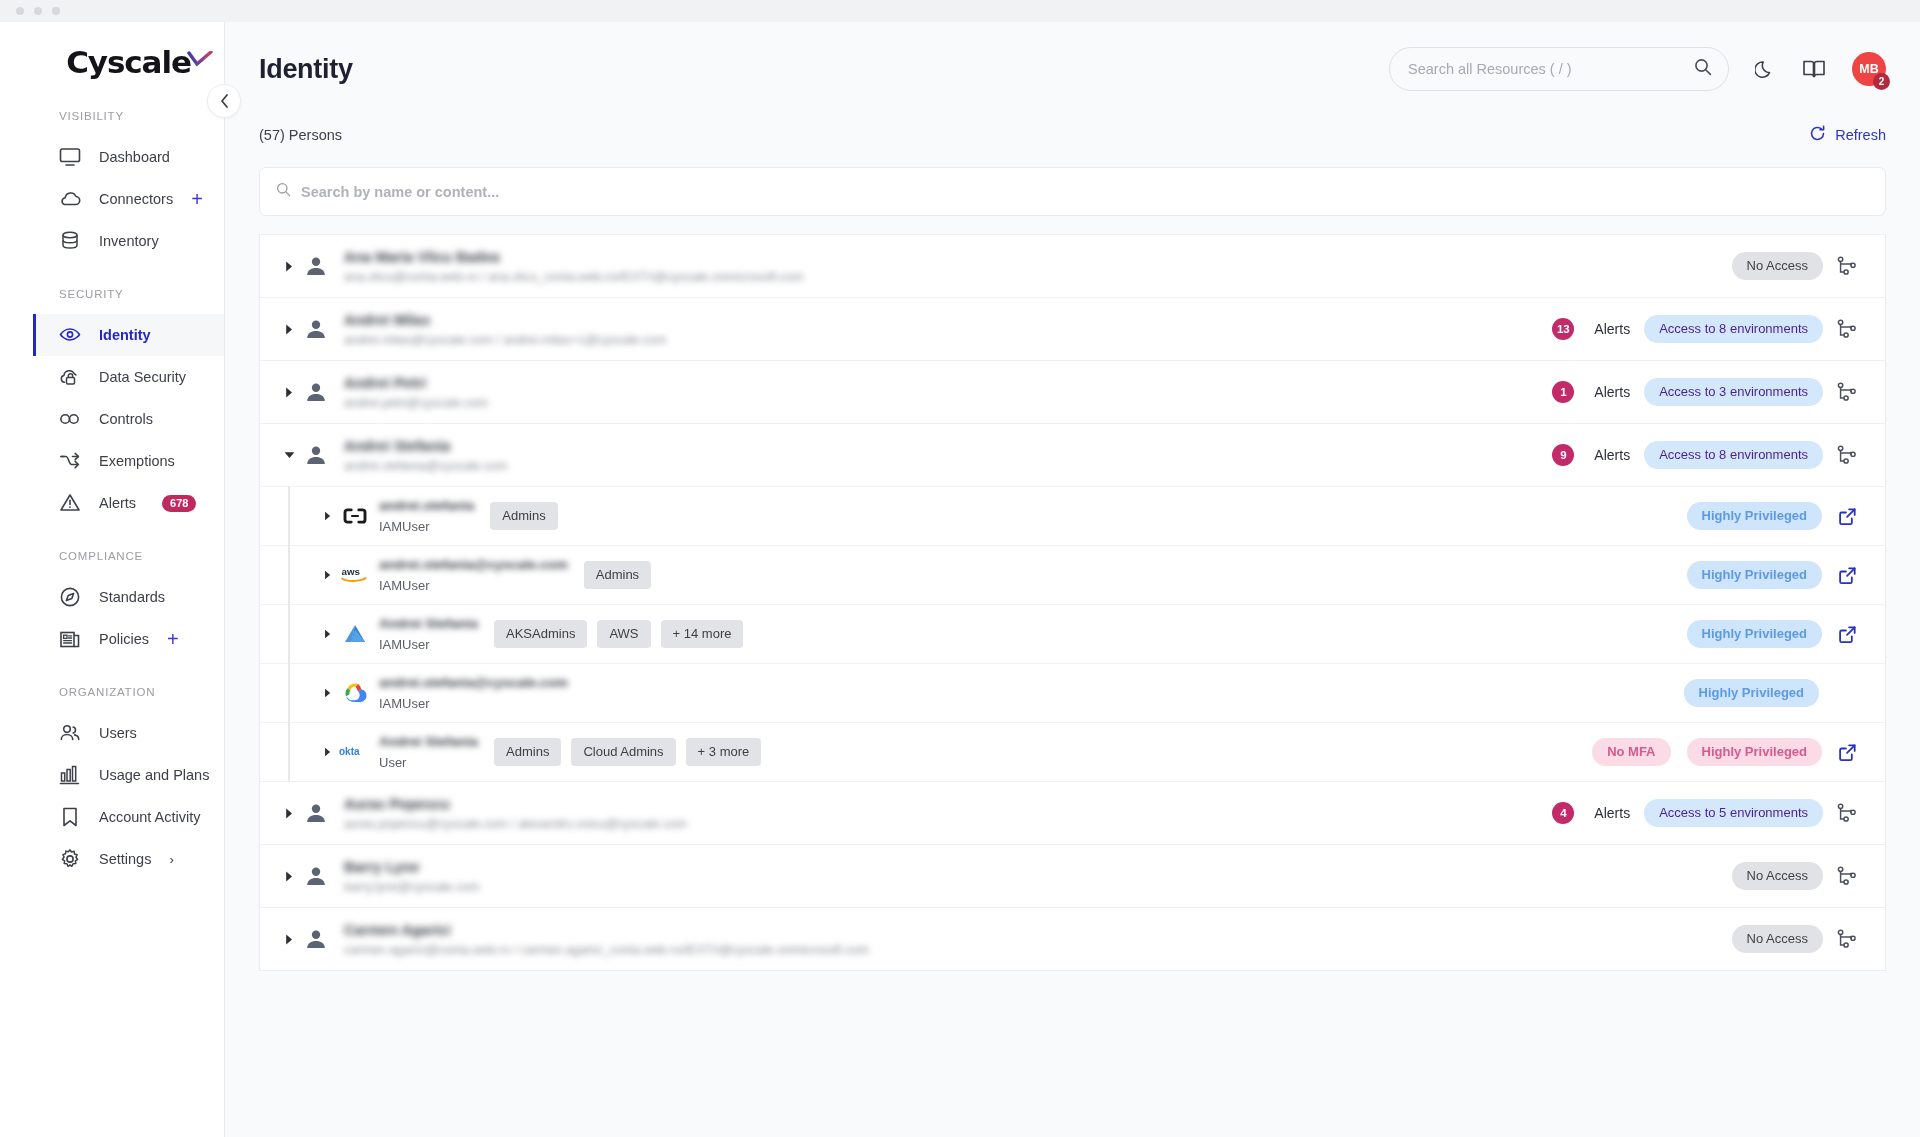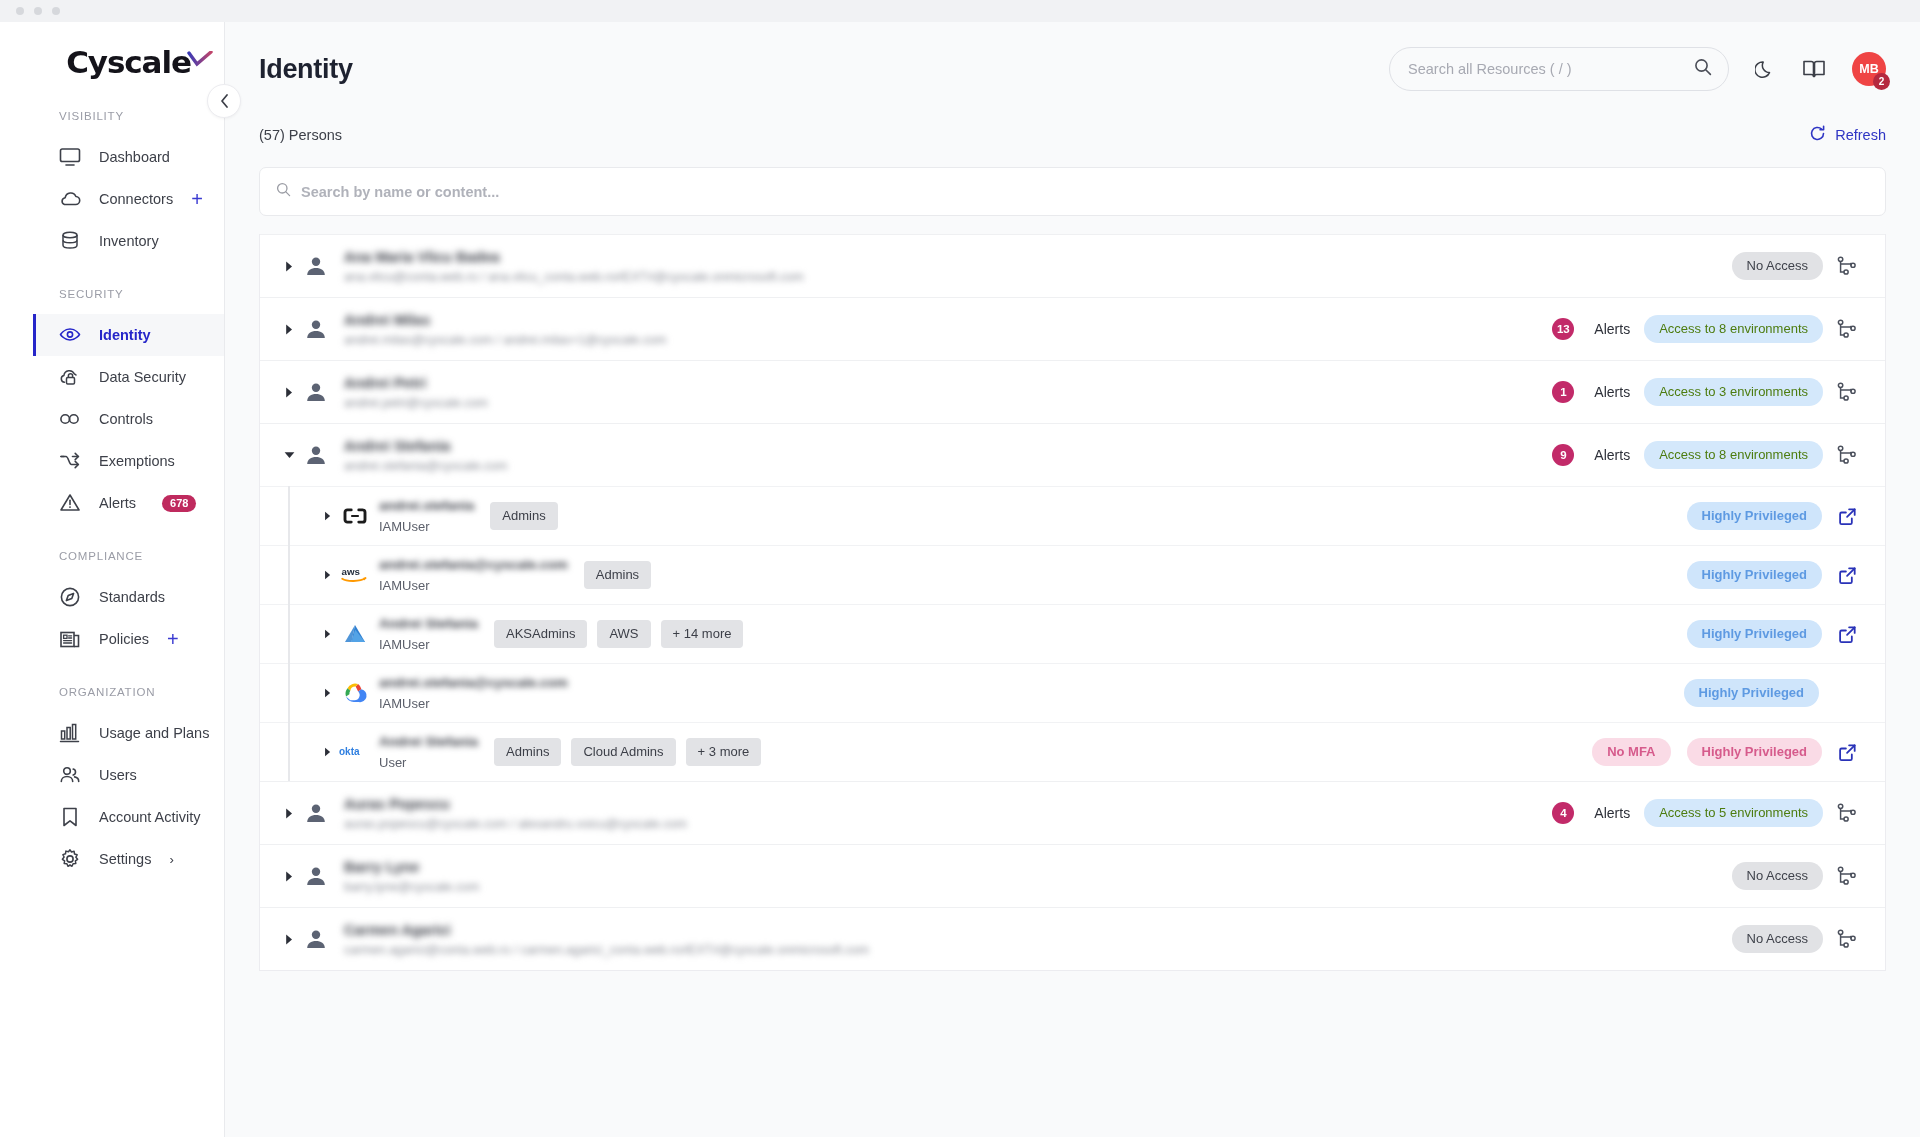--- a/index.html
+++ b/index.html
@@ -150,7 +150,7 @@
   .pill {
     border-radius: 14px; font-size: 13px; padding: 6px 15px 7px; white-space: nowrap;
   }
-  .pill.env { background: #d4e8fb; color: #4d7c0f; }
+  .pill.env { background: #d4e8fb; color: #4c1d95; }
   .pill.noaccess { background: #e1e2e5; color: #3f424b; }
   .pill.hp-blue { background: #cfe5fb; color: #5e9ae2; }
   .pill.hp-pink { background: #fadbe6; color: #d65b8c; }

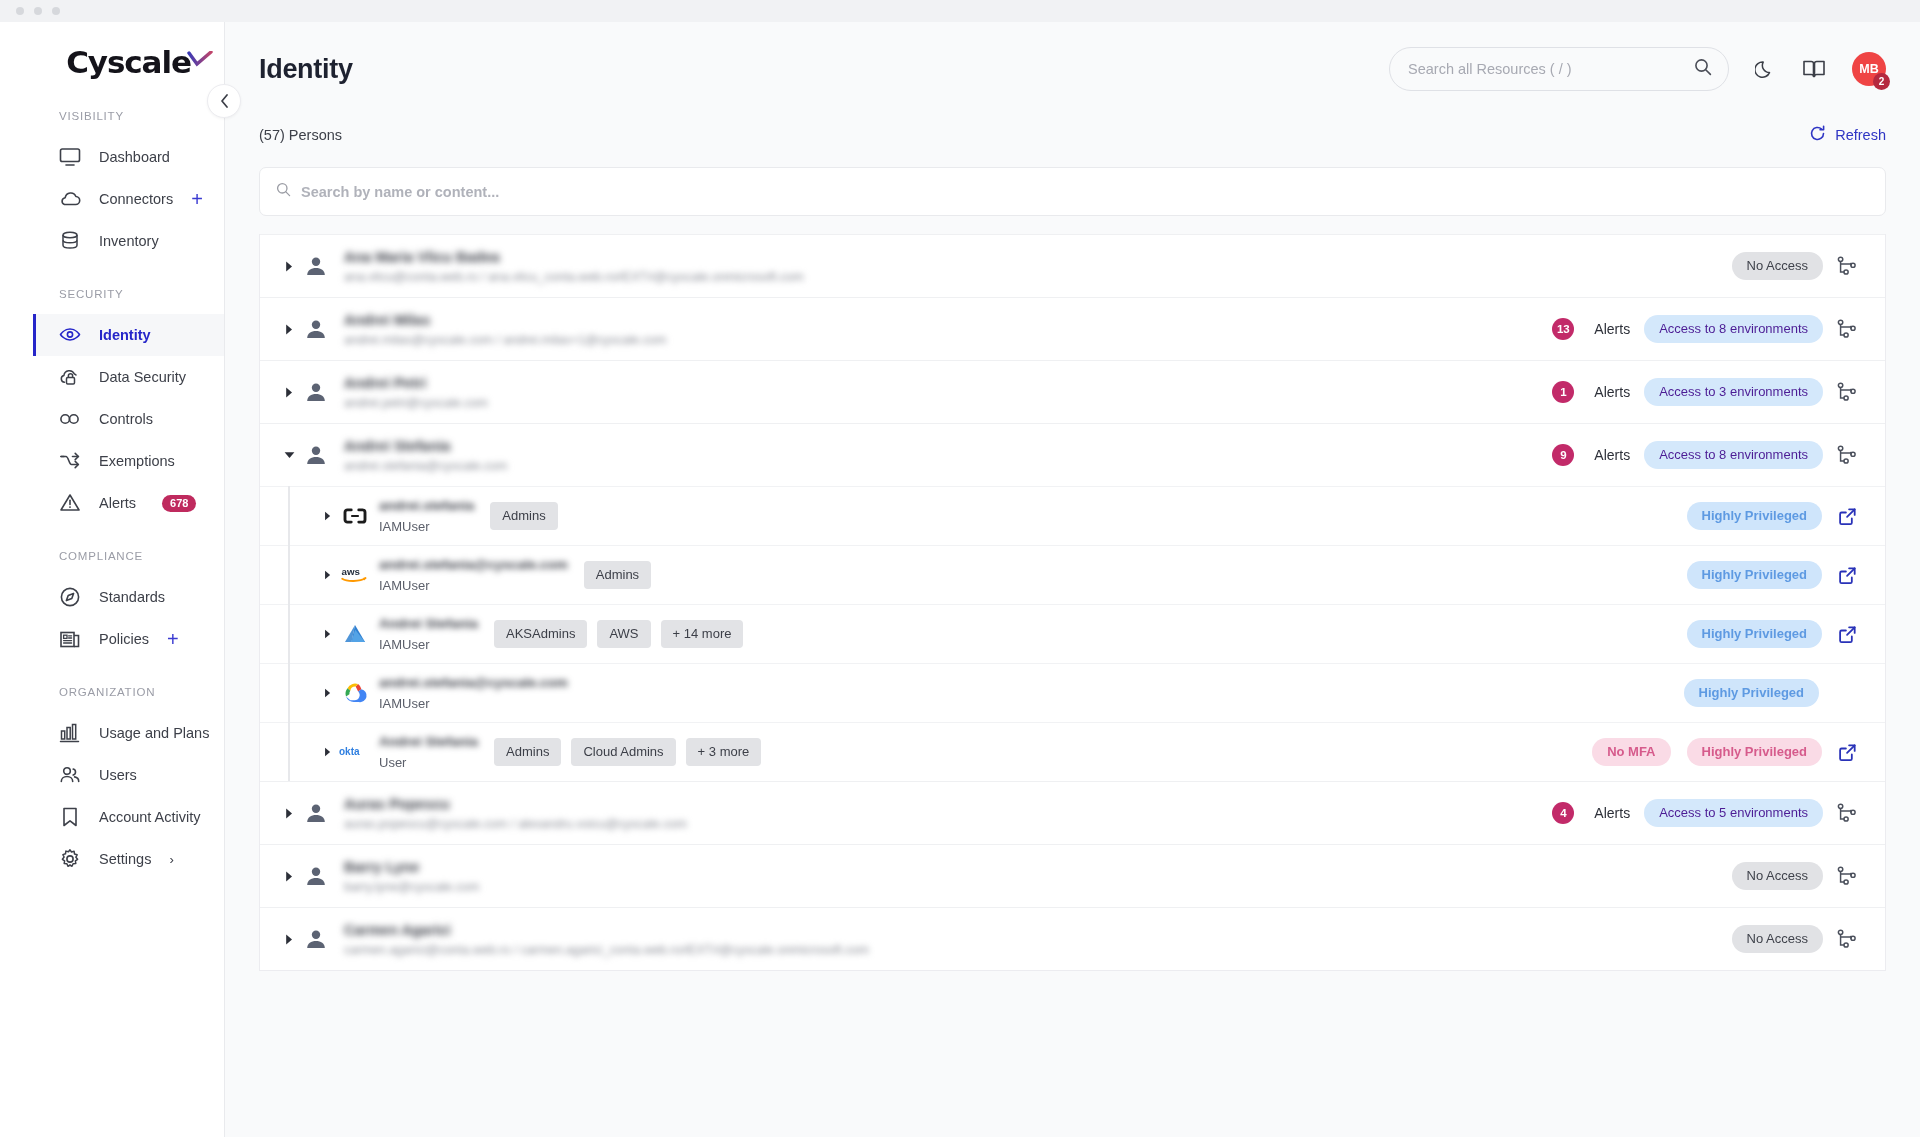--- a/index.html
+++ b/index.html
@@ -325,6 +325,17 @@
           <div class="nav-item">
             <span class="ico">
               <svg width="22" height="22" viewBox="0 0 22 22" fill="none">
+                <circle cx="8" cy="7" r="3.3" stroke="currentColor" stroke-width="1.6"></circle>
+                <path d="M2.3 17.5c0-3 2.6-5 5.7-5s5.7 2 5.7 5" stroke="currentColor" stroke-width="1.6" stroke-linecap="round"></path>
+                <path d="M14.2 5.1a3.1 3.1 0 0 1 0 6" stroke="currentColor" stroke-width="1.6" stroke-linecap="round"></path>
+                <path d="M15.6 12.9c2.3.4 4.1 2.2 4.1 4.6" stroke="currentColor" stroke-width="1.6" stroke-linecap="round"></path>
+              </svg>
+            </span>
+            <span>Users</span>
+          </div>
+          <div class="nav-item">
+            <span class="ico">
+              <svg width="22" height="22" viewBox="0 0 22 22" fill="none">
                 <rect x="2.5" y="9" width="3.2" height="8" stroke="currentColor" stroke-width="1.5"></rect>
                 <rect x="8" y="5.5" width="3.2" height="11.5" stroke="currentColor" stroke-width="1.5"></rect>
                 <rect x="13.5" y="2.5" width="3.2" height="14.5" stroke="currentColor" stroke-width="1.5"></rect>
@@ -332,17 +343,6 @@
               </svg>
             </span>
             <span>Usage and Plans</span>
-          </div>
-          <div class="nav-item">
-            <span class="ico">
-              <svg width="22" height="22" viewBox="0 0 22 22" fill="none">
-                <circle cx="8" cy="7" r="3.3" stroke="currentColor" stroke-width="1.6"></circle>
-                <path d="M2.3 17.5c0-3 2.6-5 5.7-5s5.7 2 5.7 5" stroke="currentColor" stroke-width="1.6" stroke-linecap="round"></path>
-                <path d="M14.2 5.1a3.1 3.1 0 0 1 0 6" stroke="currentColor" stroke-width="1.6" stroke-linecap="round"></path>
-                <path d="M15.6 12.9c2.3.4 4.1 2.2 4.1 4.6" stroke="currentColor" stroke-width="1.6" stroke-linecap="round"></path>
-              </svg>
-            </span>
-            <span>Users</span>
           </div>
           <div class="nav-item">
             <span class="ico">

